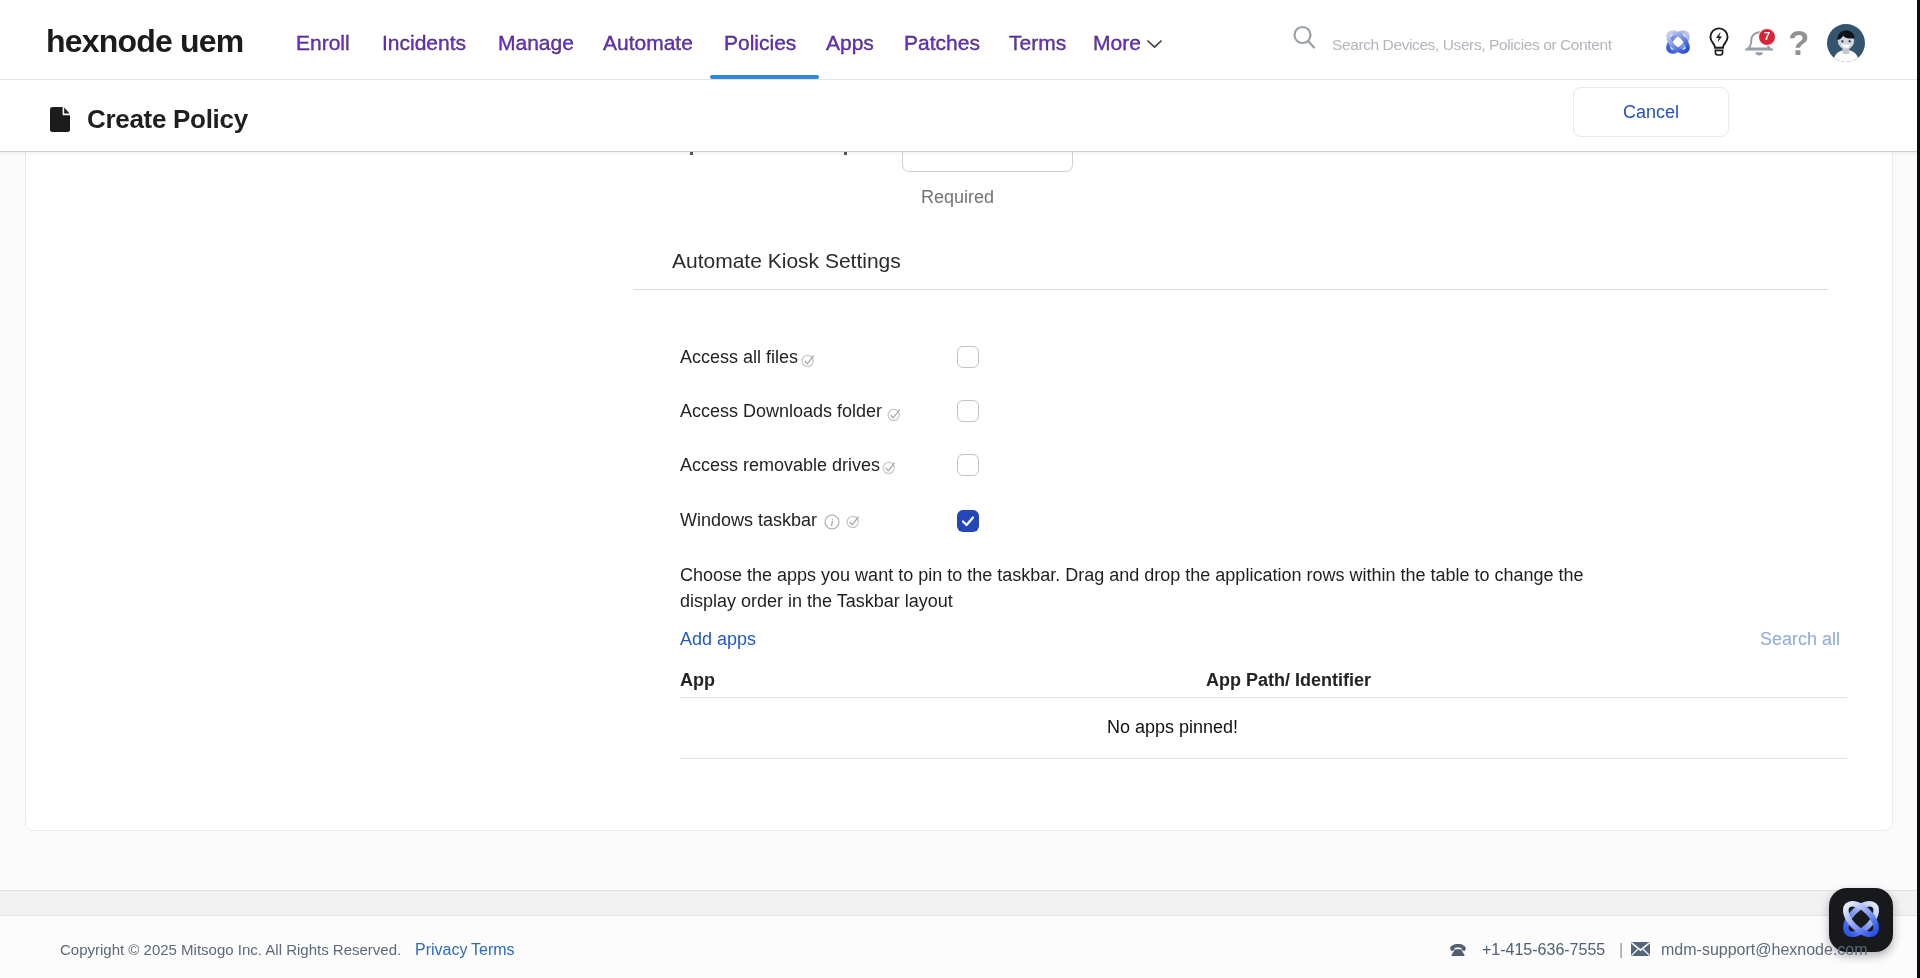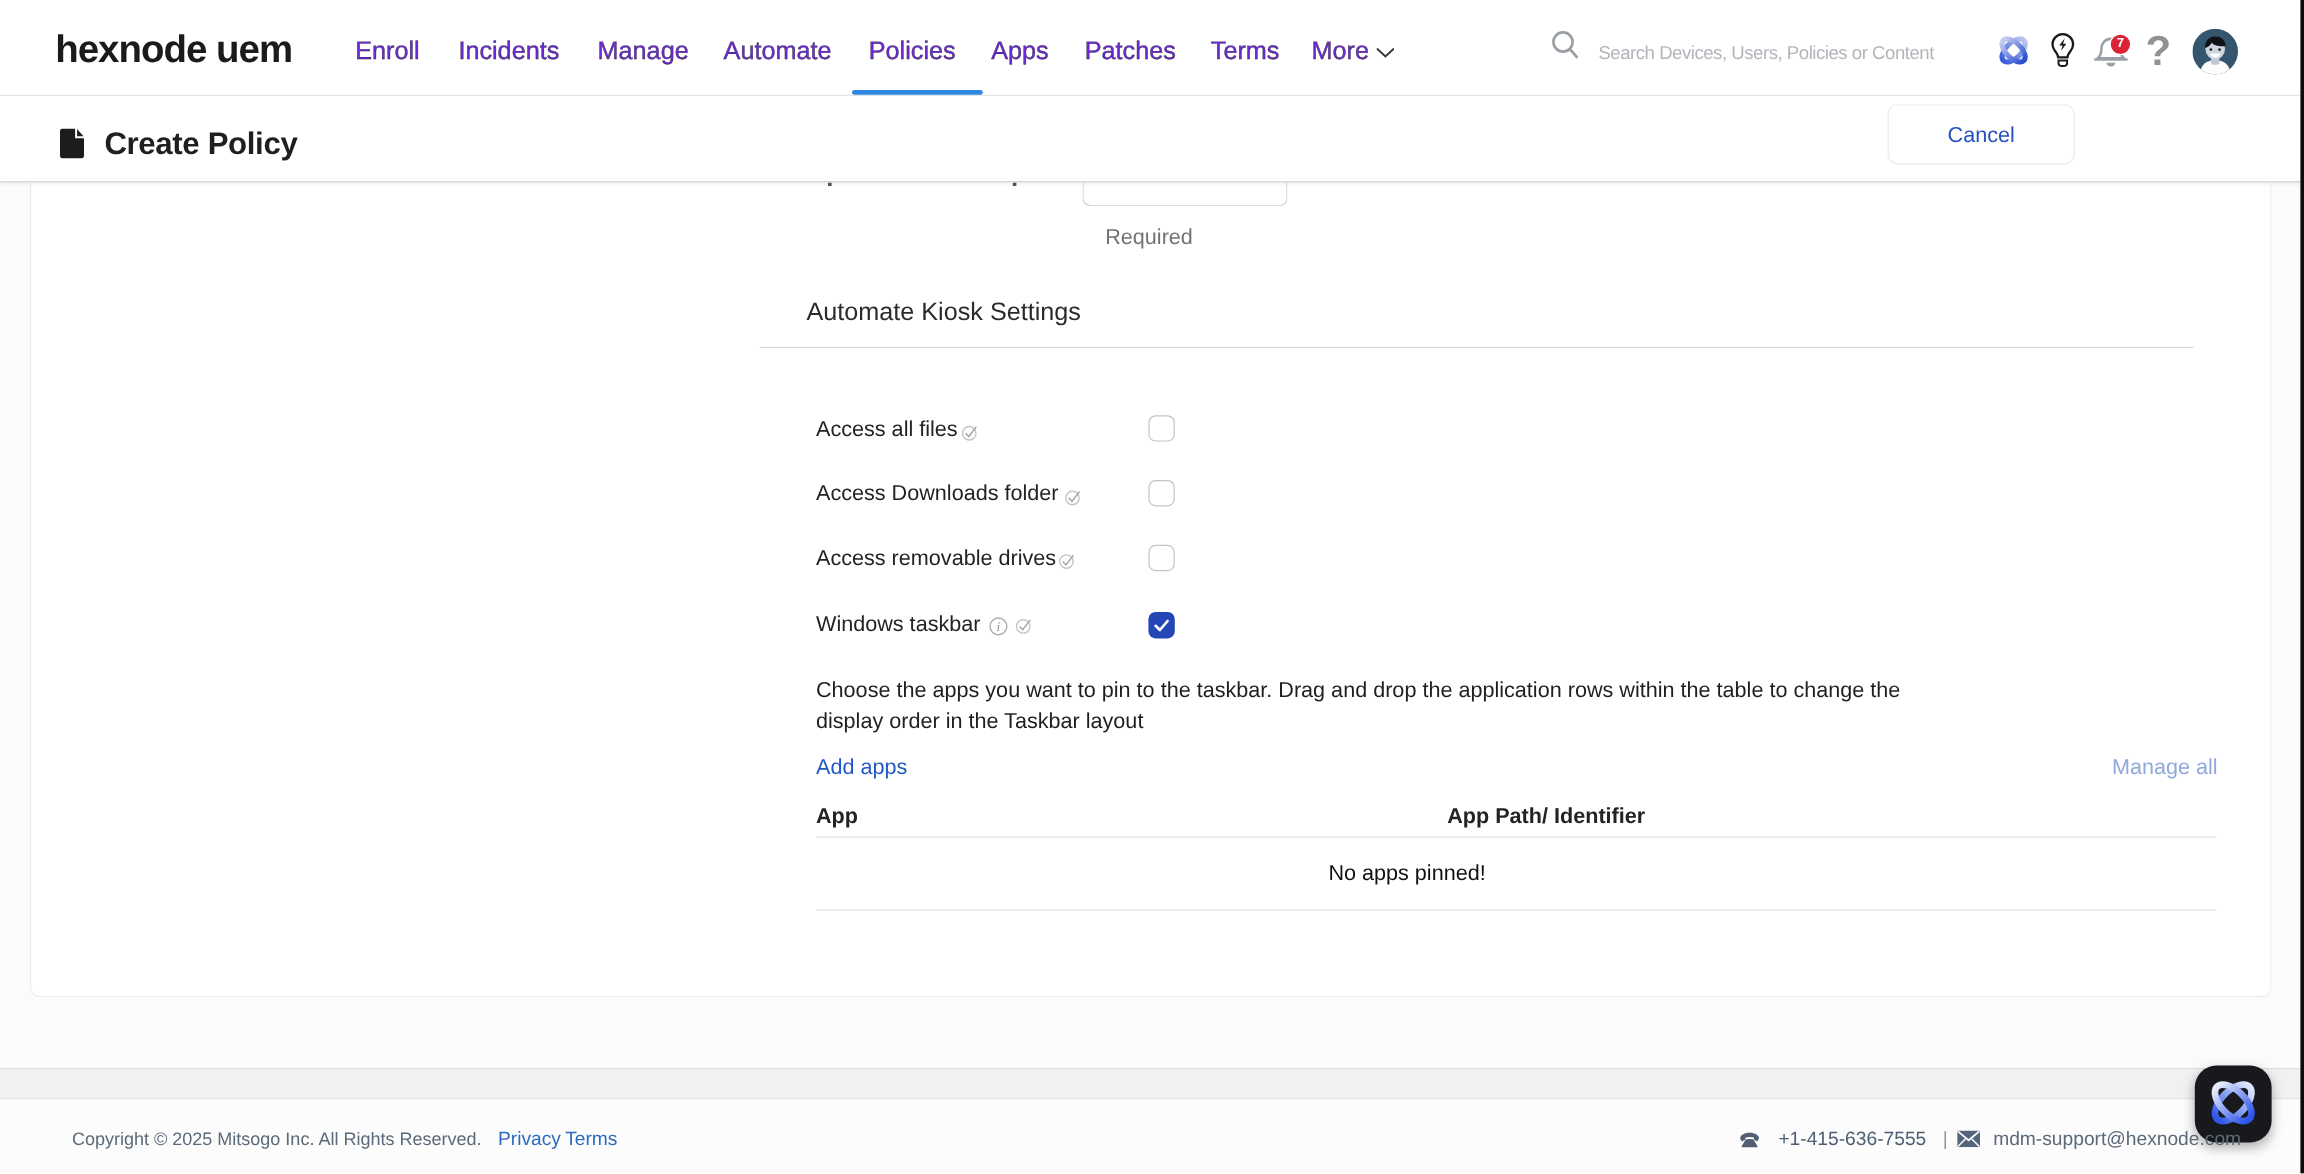--- a/index.html
+++ b/index.html
@@ -202,7 +202,7 @@
 
       <div id="desc">Choose the apps you want to pin to the taskbar. Drag and drop the application rows within the table to change the<br>display order in the Taskbar layout</div>
       <div id="addapps">Add apps</div>
-      <div id="removeall">Manage all</div>
+      <div id="removeall">Search all</div>
       <div id="thapp">App</div>
       <div id="thpath">App Path/ Identifier</div>
       <div class="tline" style="top:545px;"></div>

